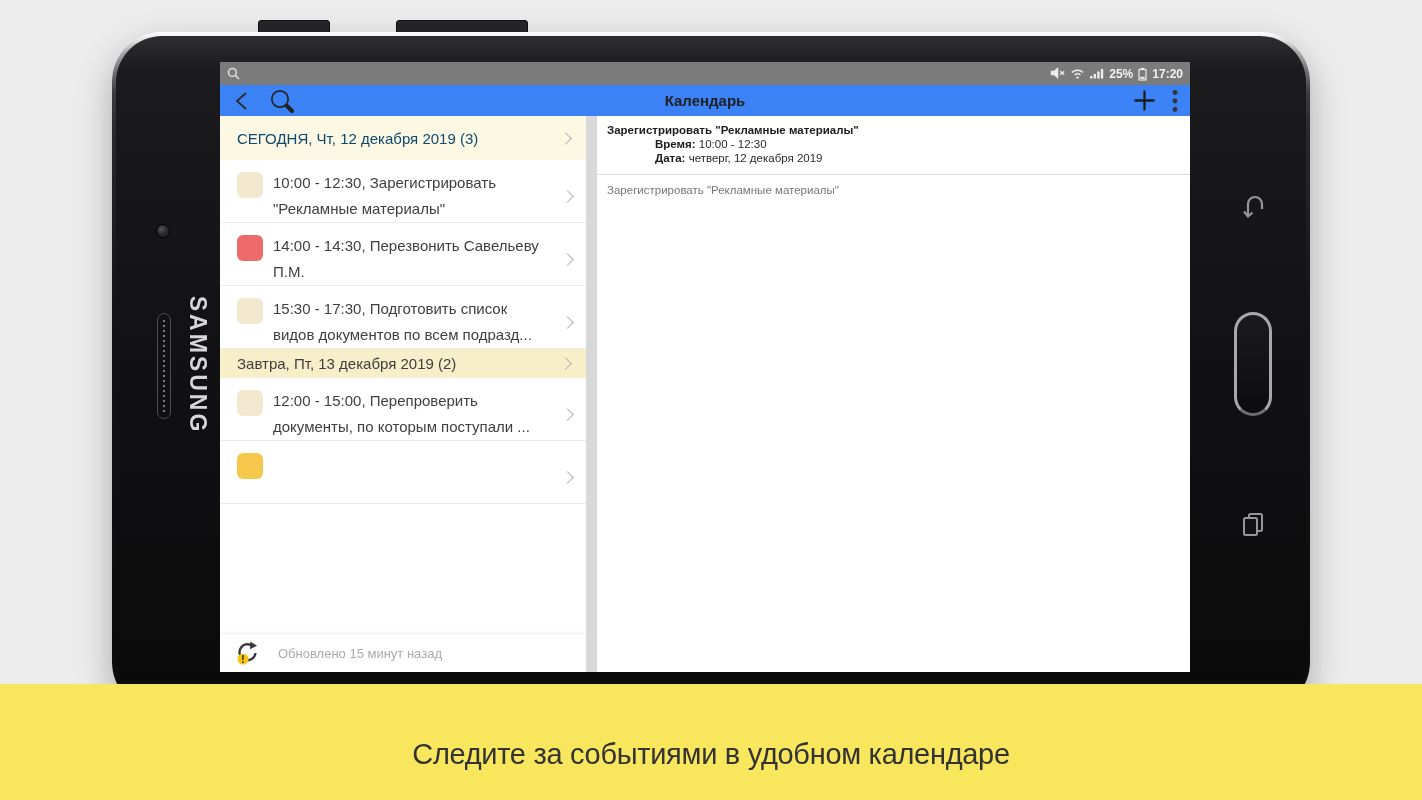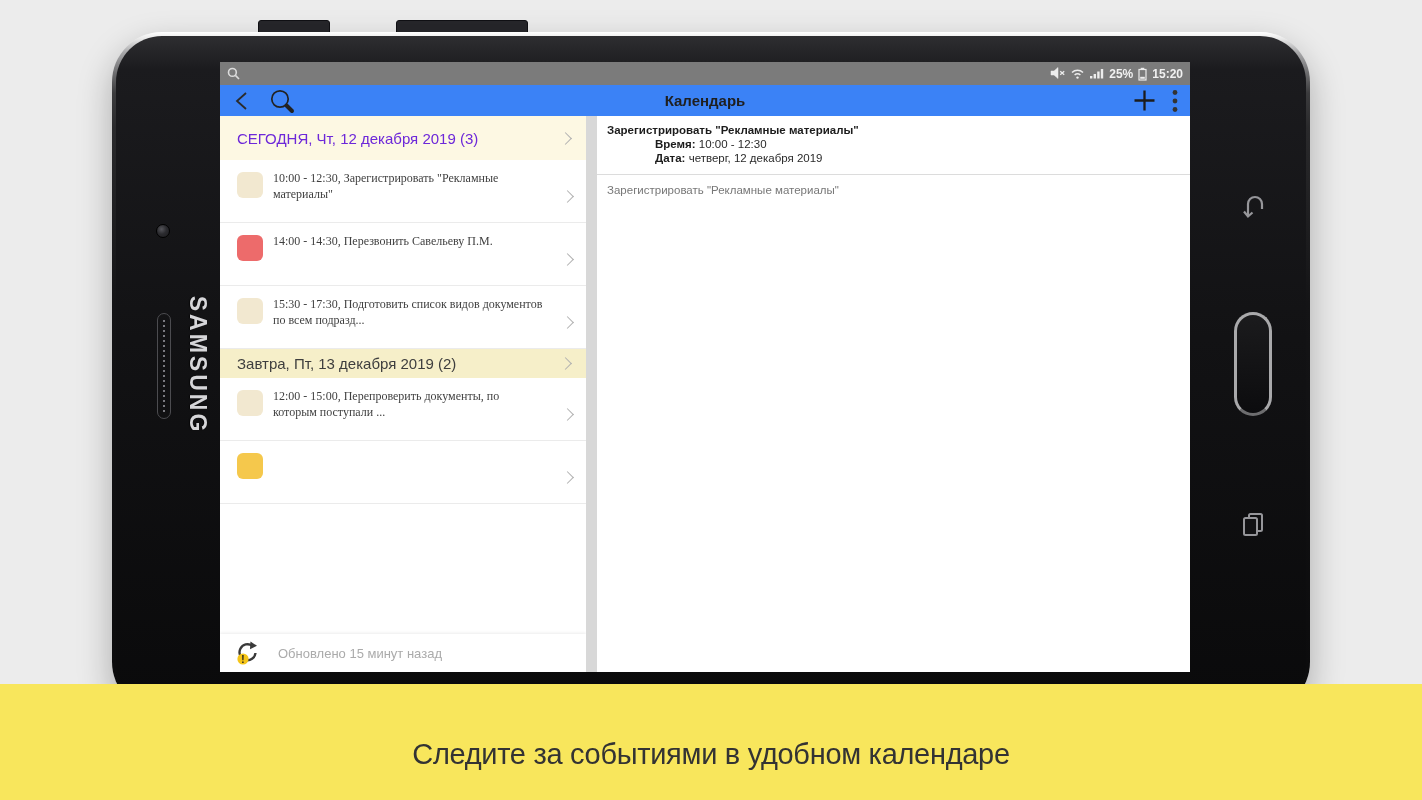--- a/index.html
+++ b/index.html
@@ -162,7 +162,7 @@
             <rect x="2.2" y="9.8" width="4.6" height="2" fill="#ececec" stroke="none"></rect>
           </svg>
         </span>
-        <span>15:20</span>
+        <span>17:20</span>
       </div>
     </div>
 

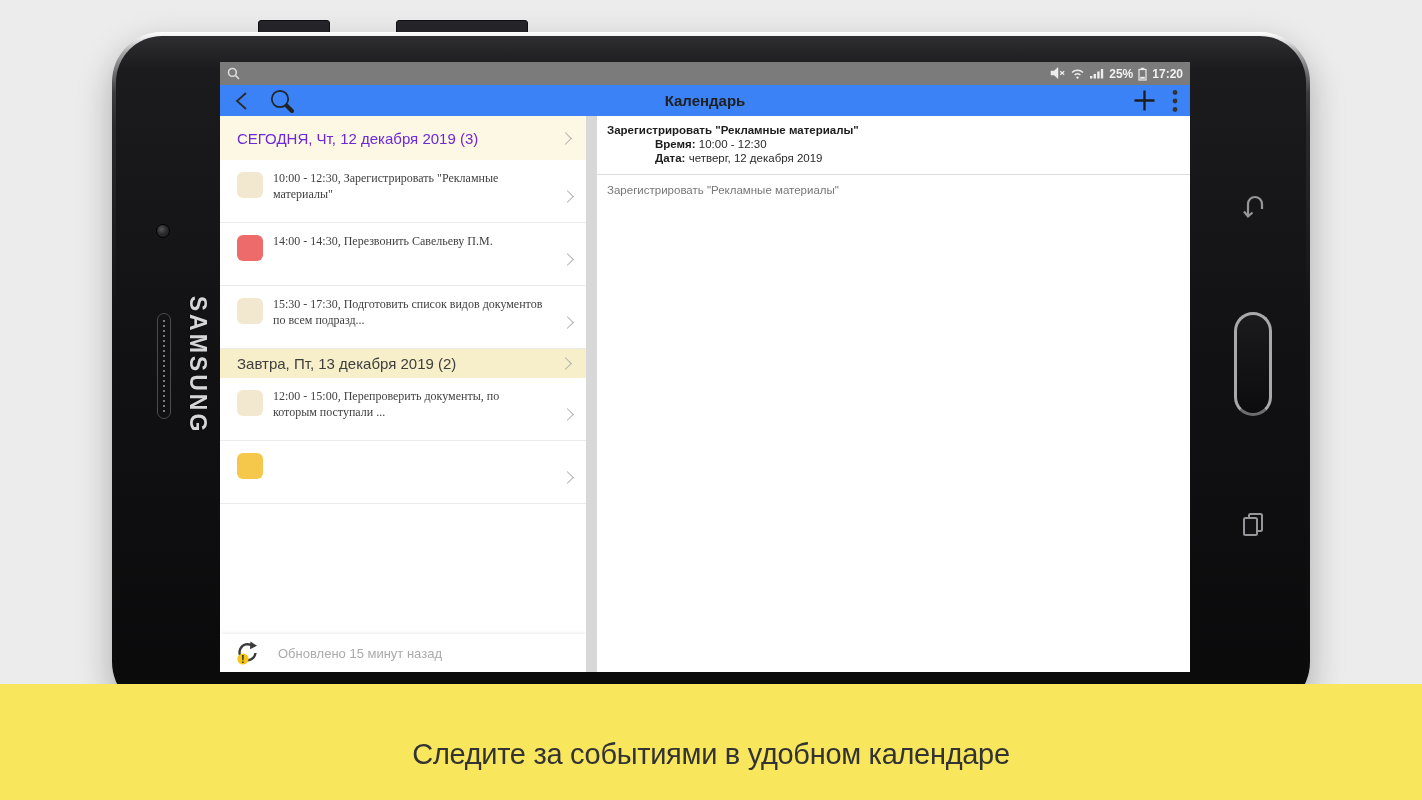--- a/index.html
+++ b/index.html
@@ -67,7 +67,7 @@
 
   .section { height:44px; flex:none; display:flex; align-items:center;
              padding:0 16px 0 17px; font-size:15px; }
-  .section.today    { background:#fdf8e3; color:#6d28d9; }
+  .section.today    { background:#fdf8e3; color:#0c4a6e; }
   .section.tomorrow { background:#f6efc9; color:#3e3e3e; height:29px; }
 
   .row { height:63px; flex:none; display:flex; padding:10px 14px 0 17px;

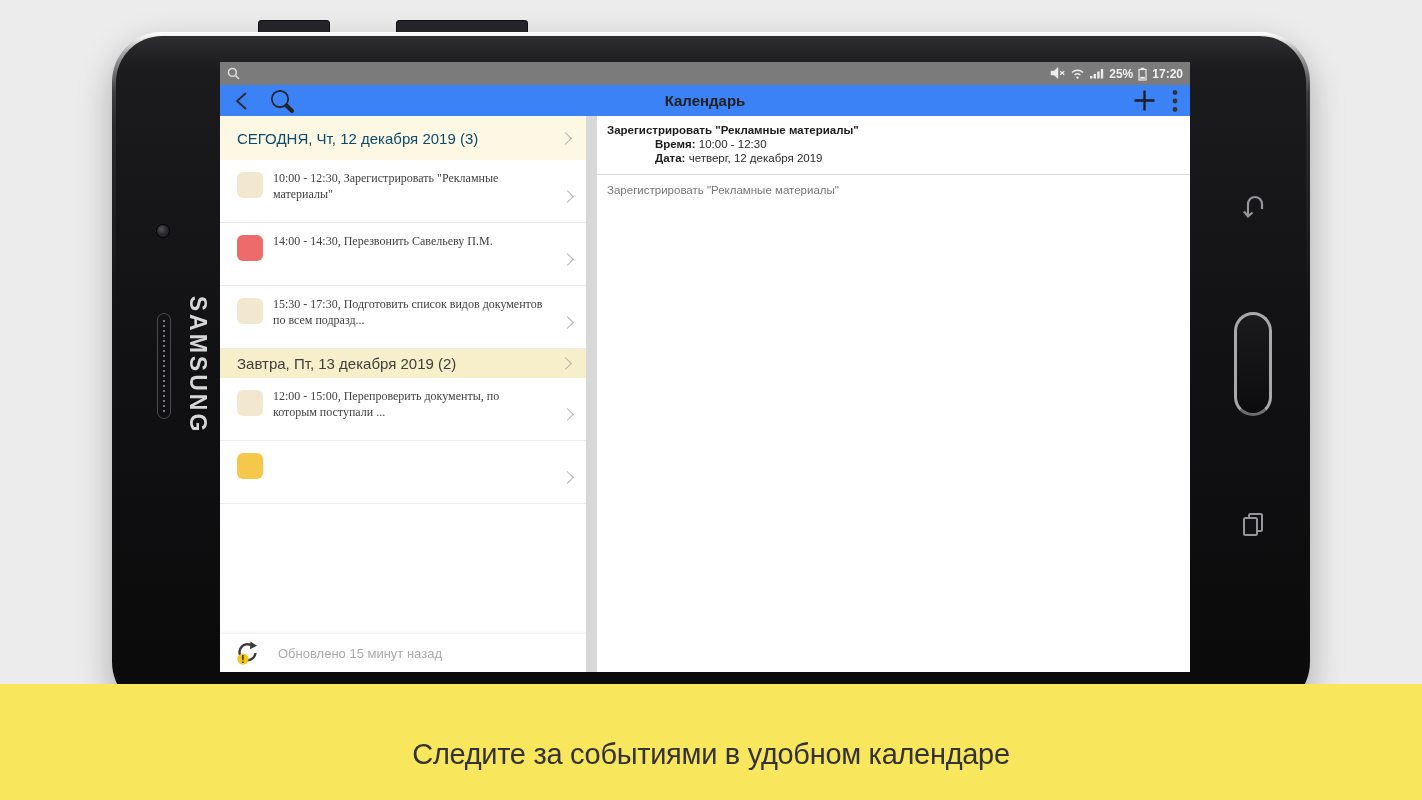--- a/index.html
+++ b/index.html
@@ -73,7 +73,7 @@
   .row { height:63px; flex:none; display:flex; padding:10px 14px 0 17px;
          border-bottom:1px solid #ebebeb; background:#fff; }
   .sq  { width:26px; height:26px; border-radius:6px; margin:2px 10px 0 0; flex:none; }
-  .row-text { font-size:12px; line-height:16px; color:#3f3f3f; width:270px;font-family:Liberation Serif, serif; }
+  .row-text { font-size:15px; line-height:26px; color:#3f3f3f; width:270px; }
   .chev { width:9px; height:9px; border-top:1.5px solid #b0b0b0; border-right:1.5px solid #b0b0b0;
           transform:rotate(45deg); flex:none; }
   .row .chev, .section .chev { margin-left:auto; align-self:center; }

